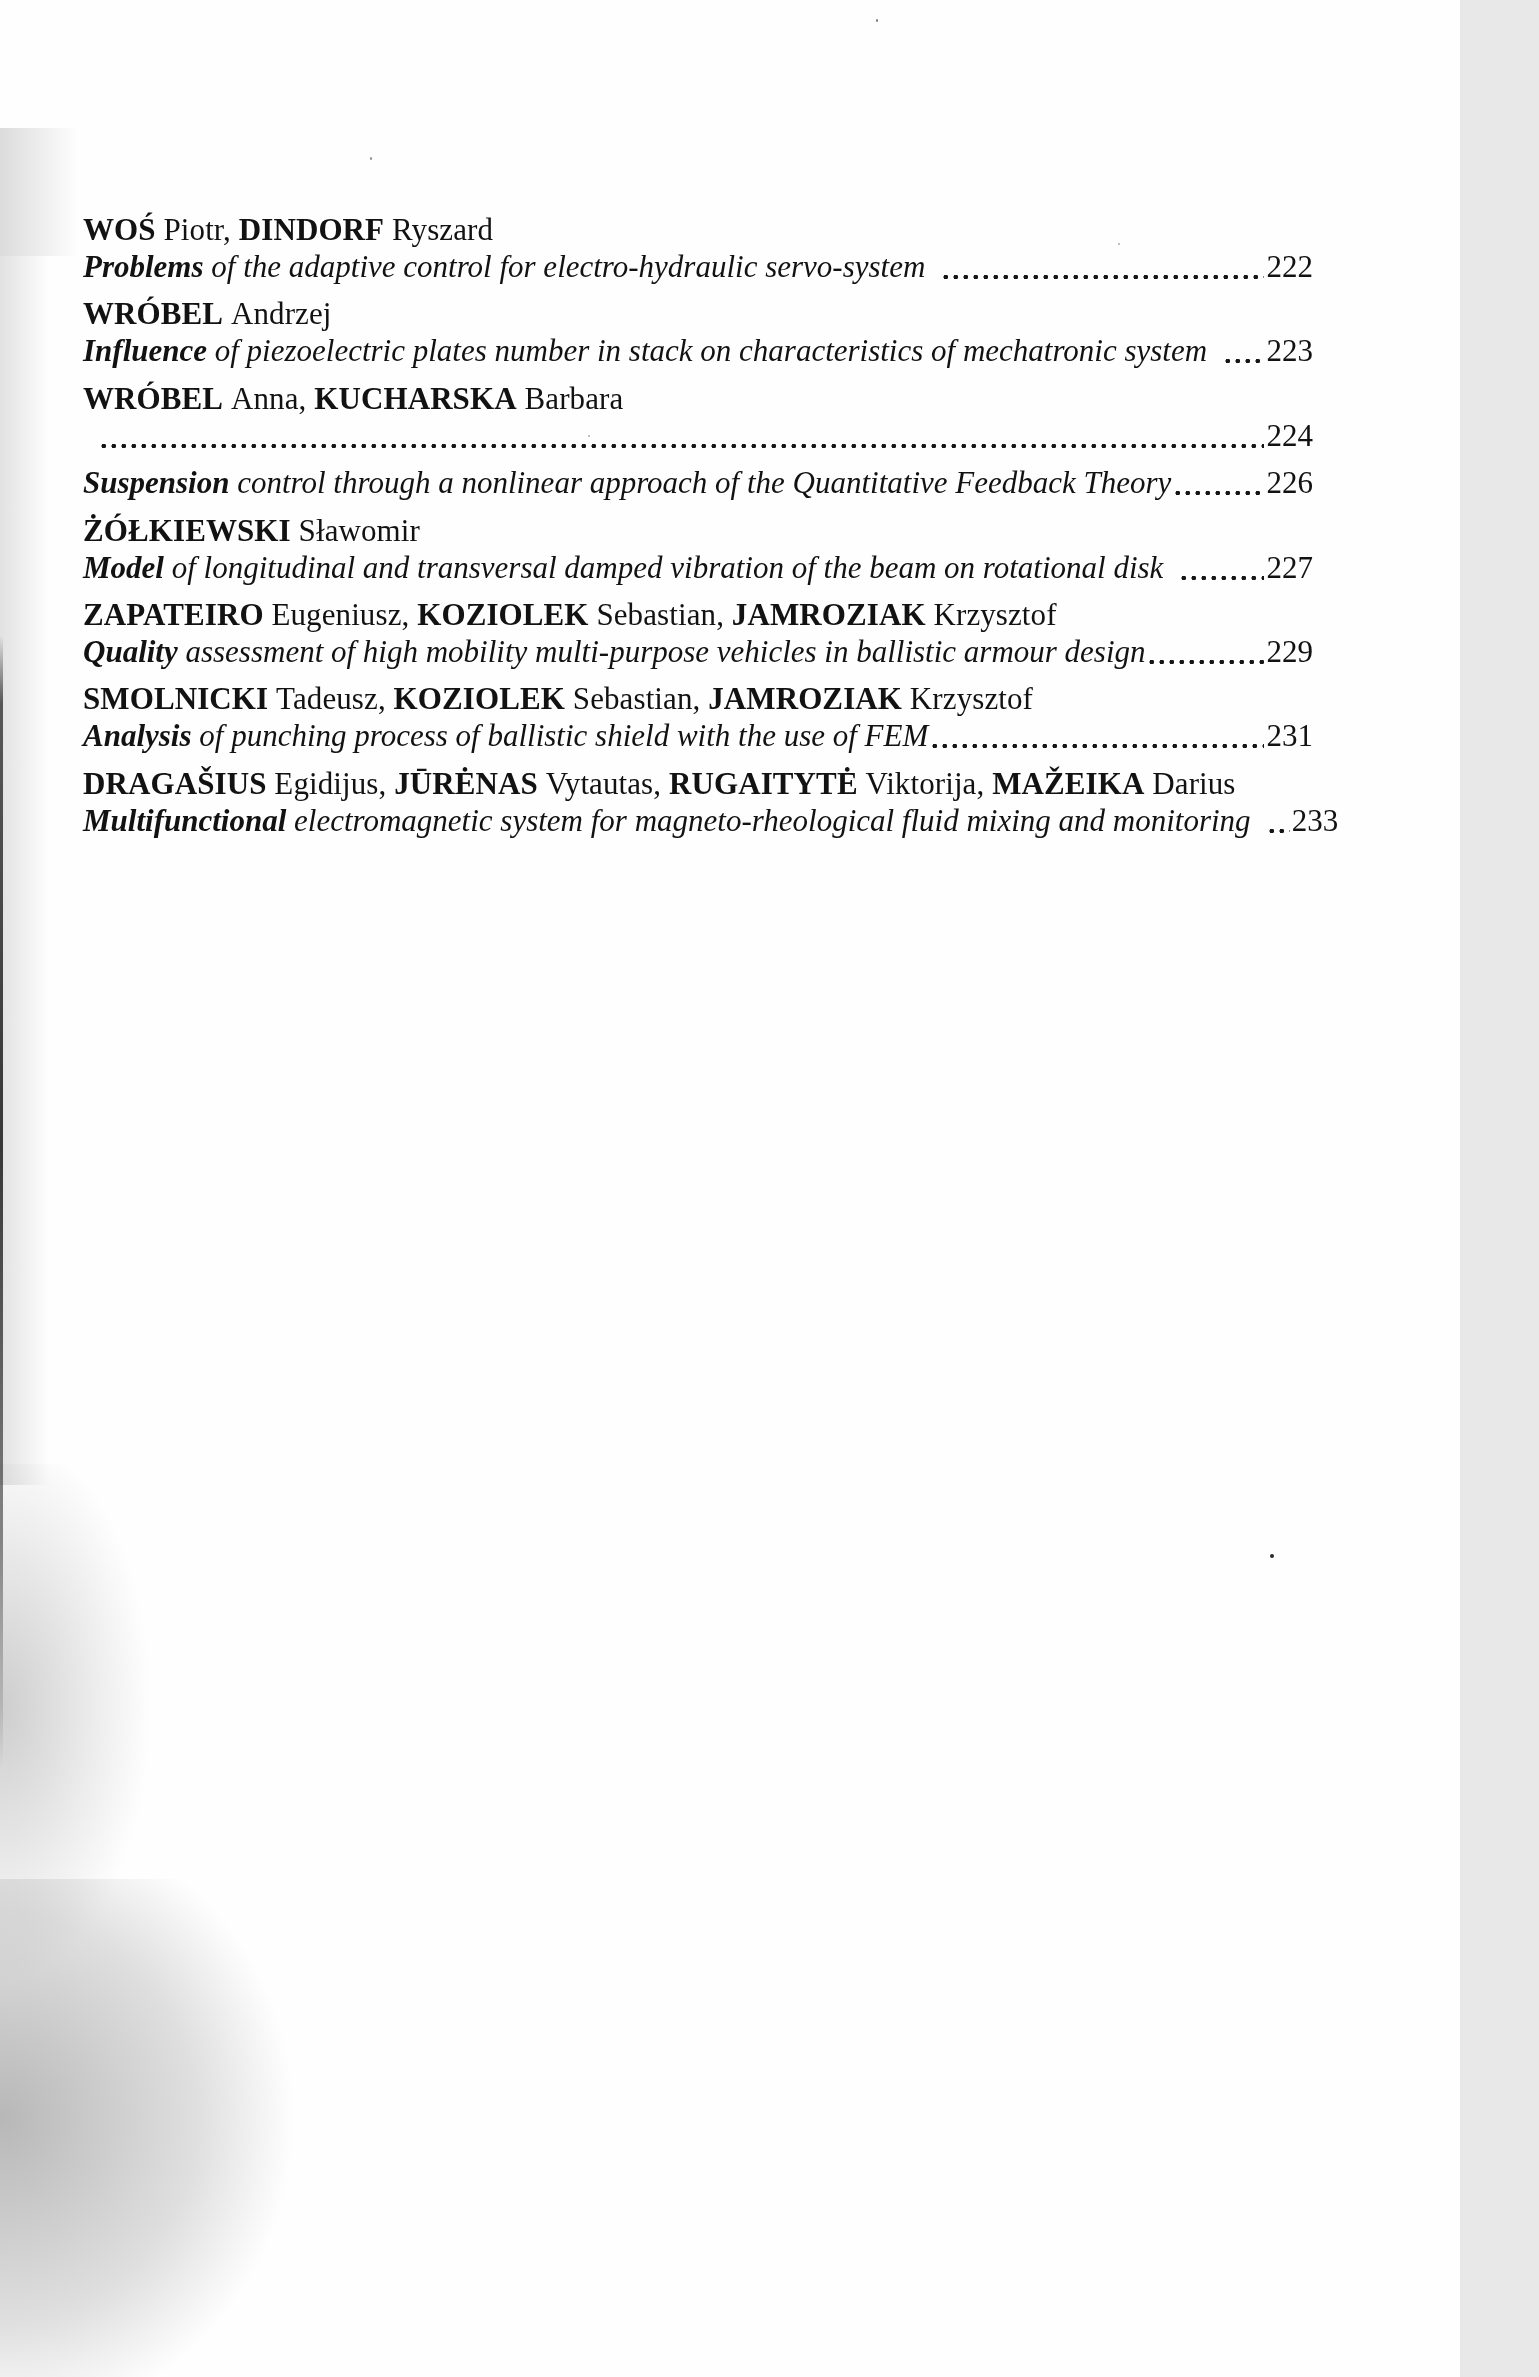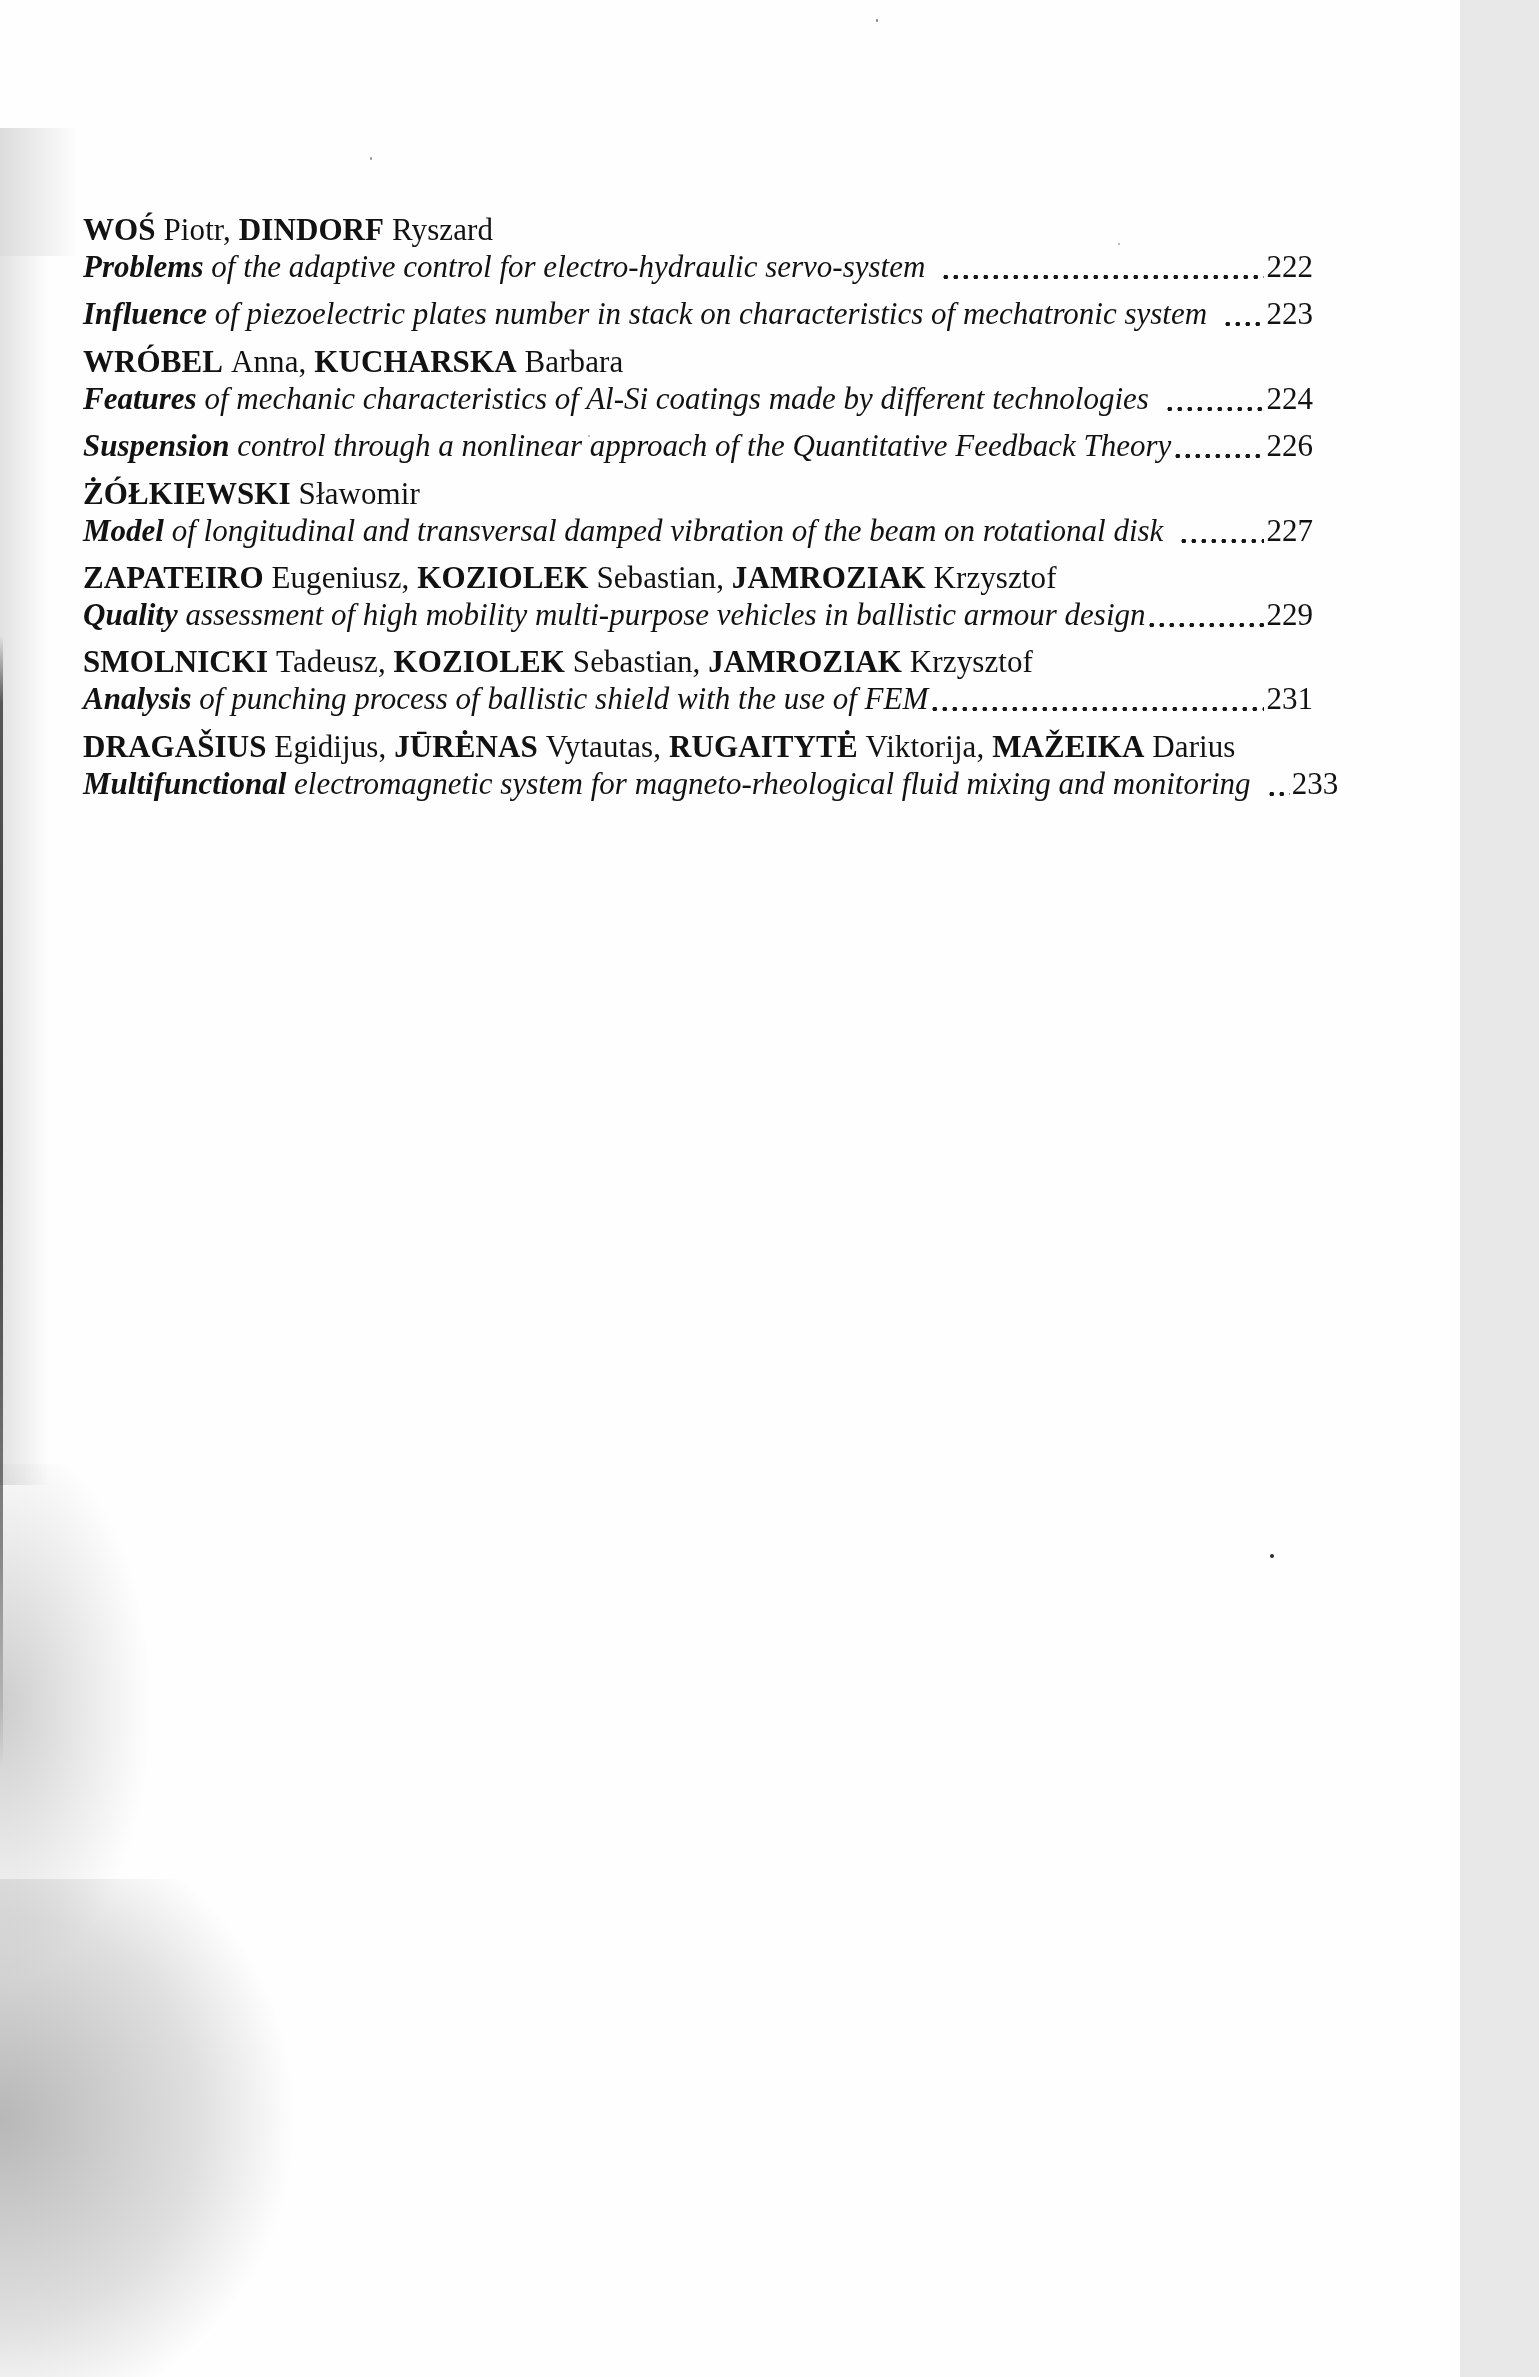--- a/index.html
+++ b/index.html
@@ -121,6 +121,7 @@
     </div>
   </div>
       <div class="entry">
+    <div class="author-line"><span class="surname">WRÓBEL</span><span class="given">&nbsp;Andrzej</span></div>
     <div class="title-line">
       <span class="title-text"><span class="title-first">Influence</span><span class="title-rest">&nbsp;of piezoelectric plates number in stack on characteristics of mechatronic system</span></span>
       <span class="leader"></span>

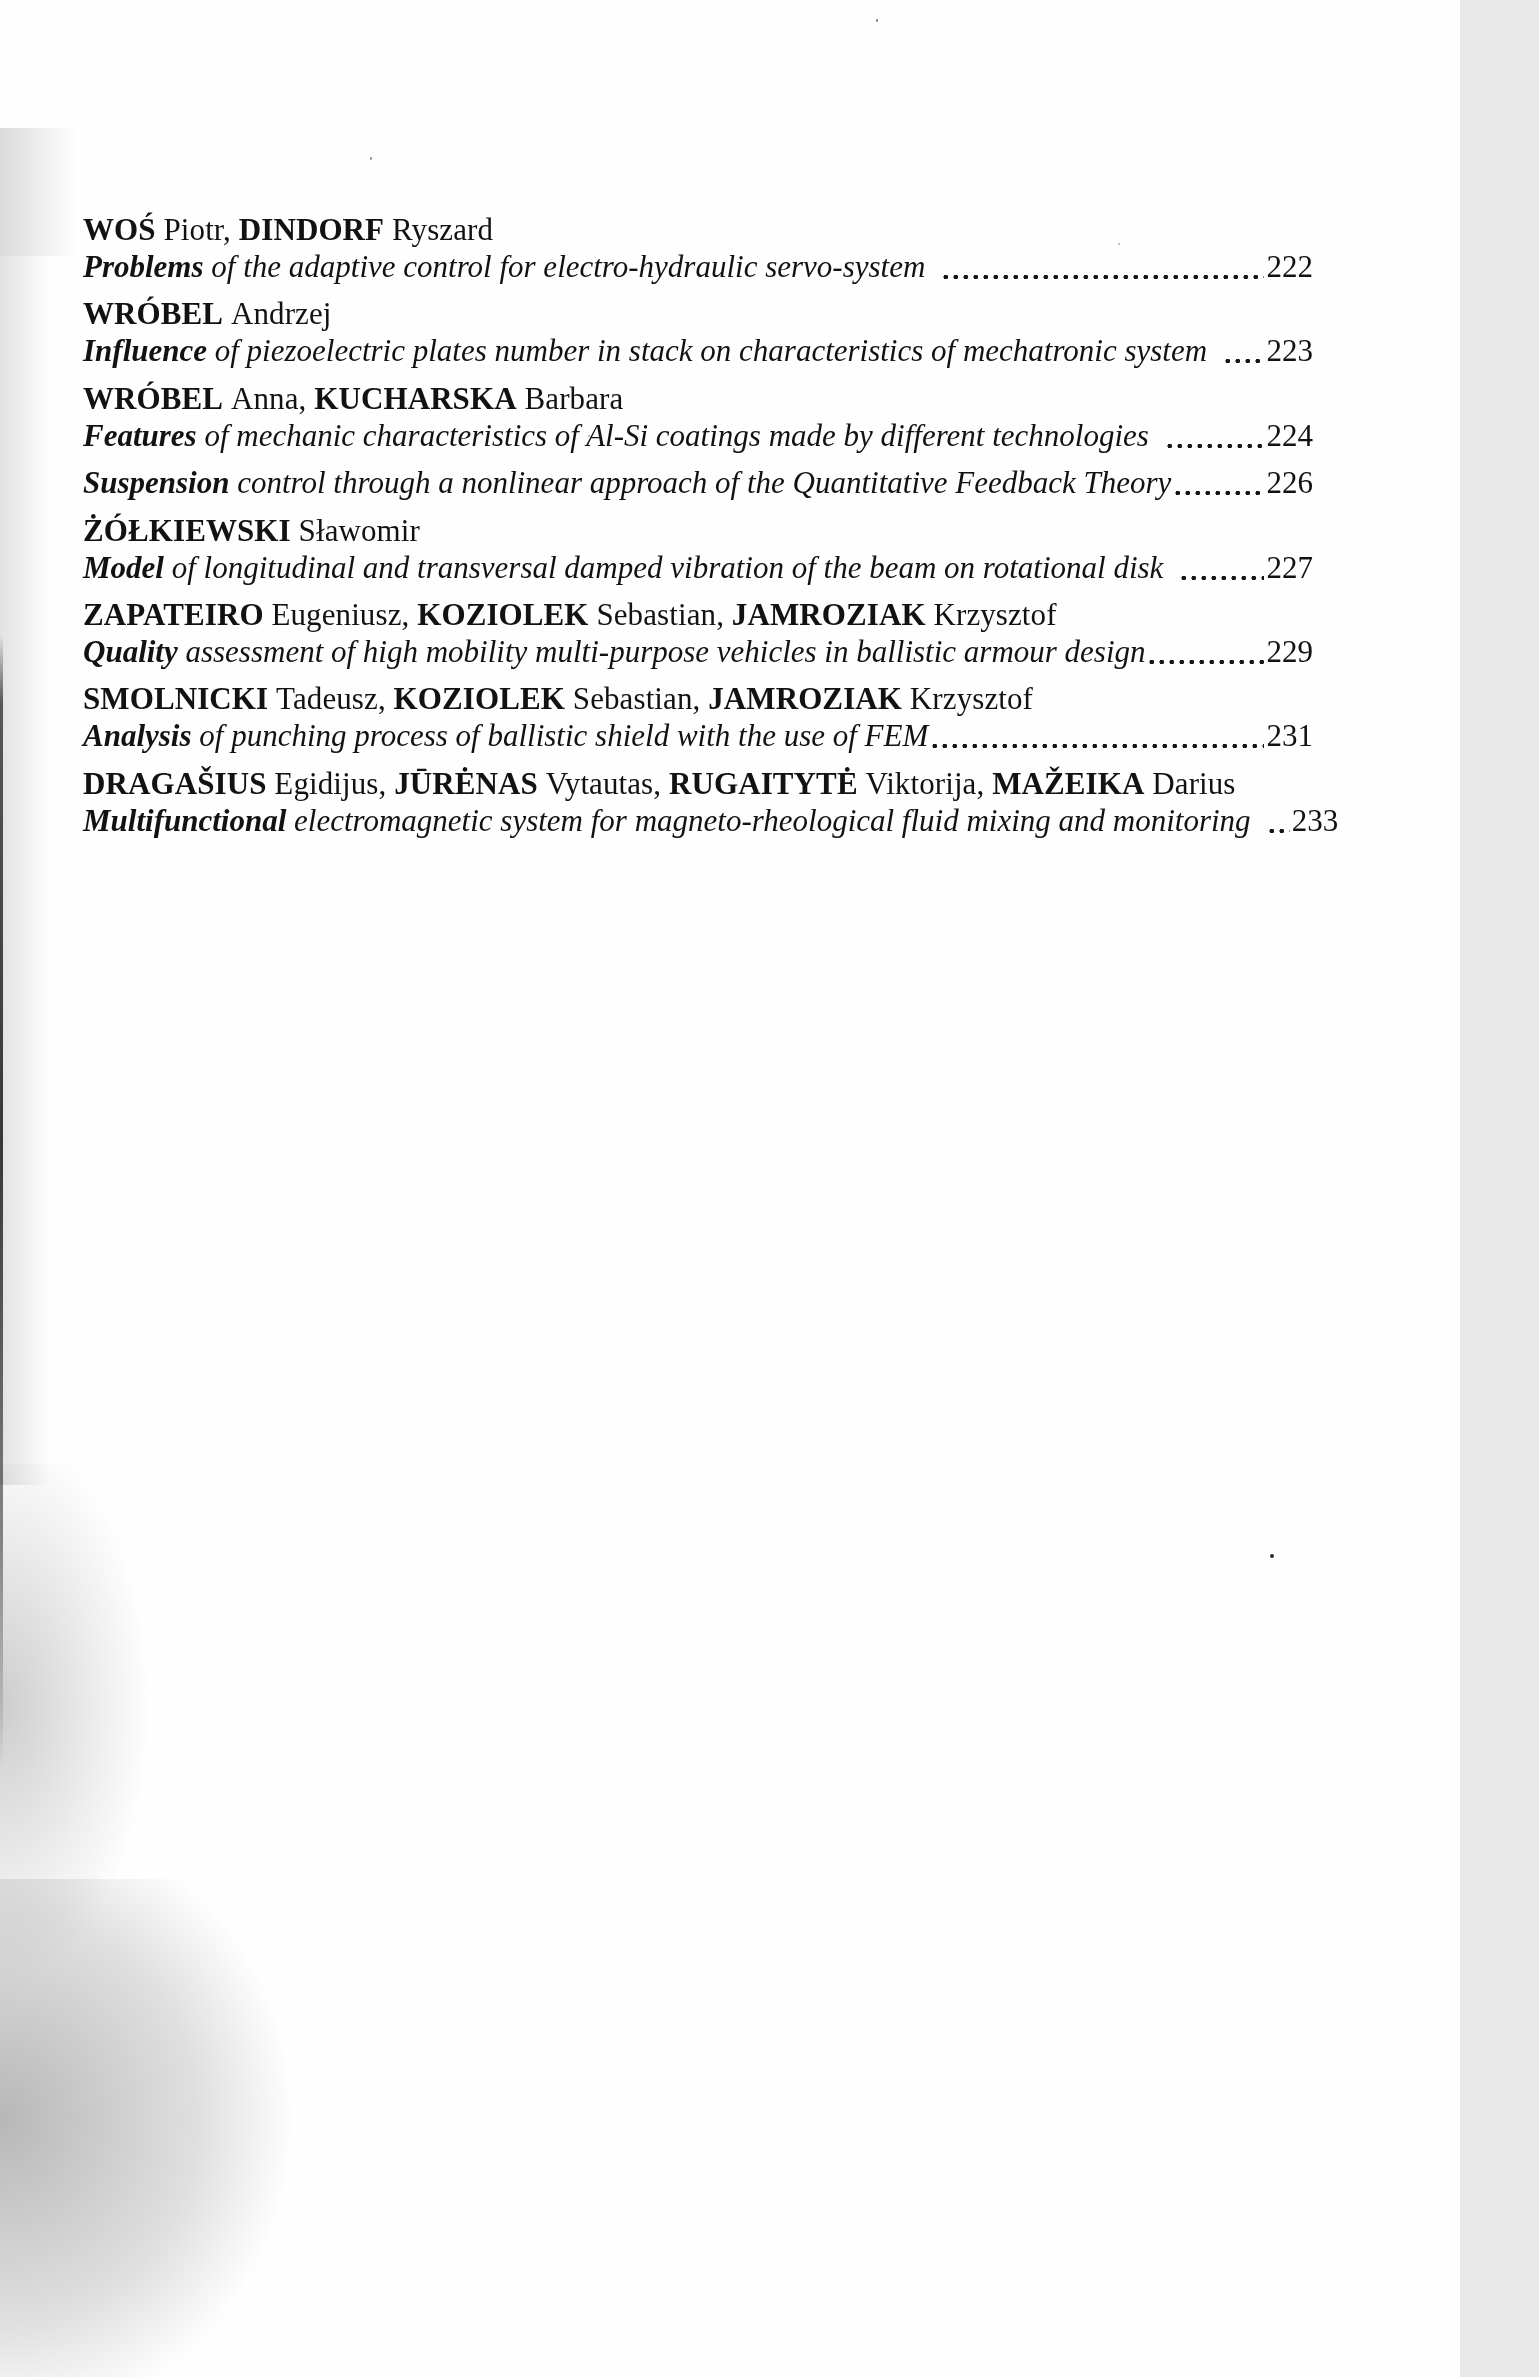--- a/index.html
+++ b/index.html
@@ -131,7 +131,6 @@
       <div class="entry">
     <div class="author-line"><span class="surname">WRÓBEL</span><span class="given">&nbsp;Anna</span>, <span class="surname">KUCHARSKA</span><span class="given">&nbsp;Barbara</span></div>
     <div class="title-line">
-      <span class="title-text"><span class="title-first">Features</span><span class="title-rest">&nbsp;of mechanic characteristics of Al-Si coatings made by different technologies</span></span>
       <span class="leader"></span>
       <span class="page-num">224</span>
     </div>

